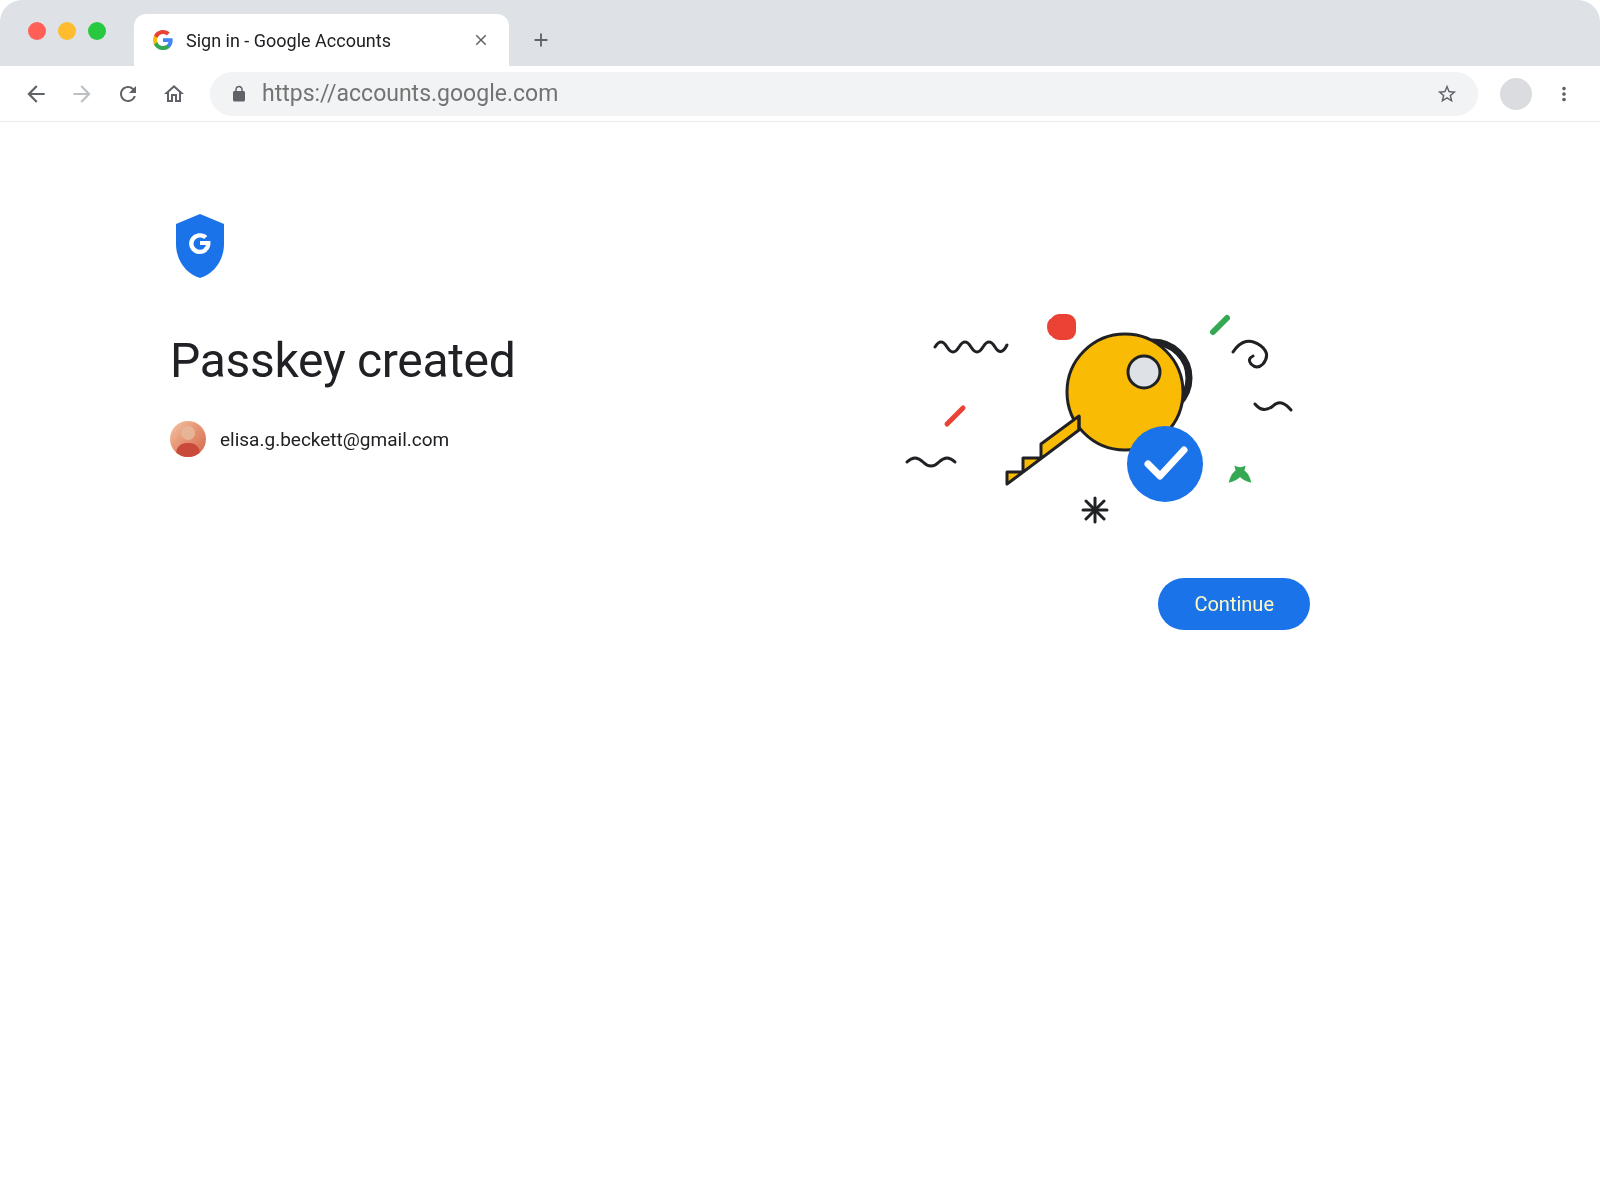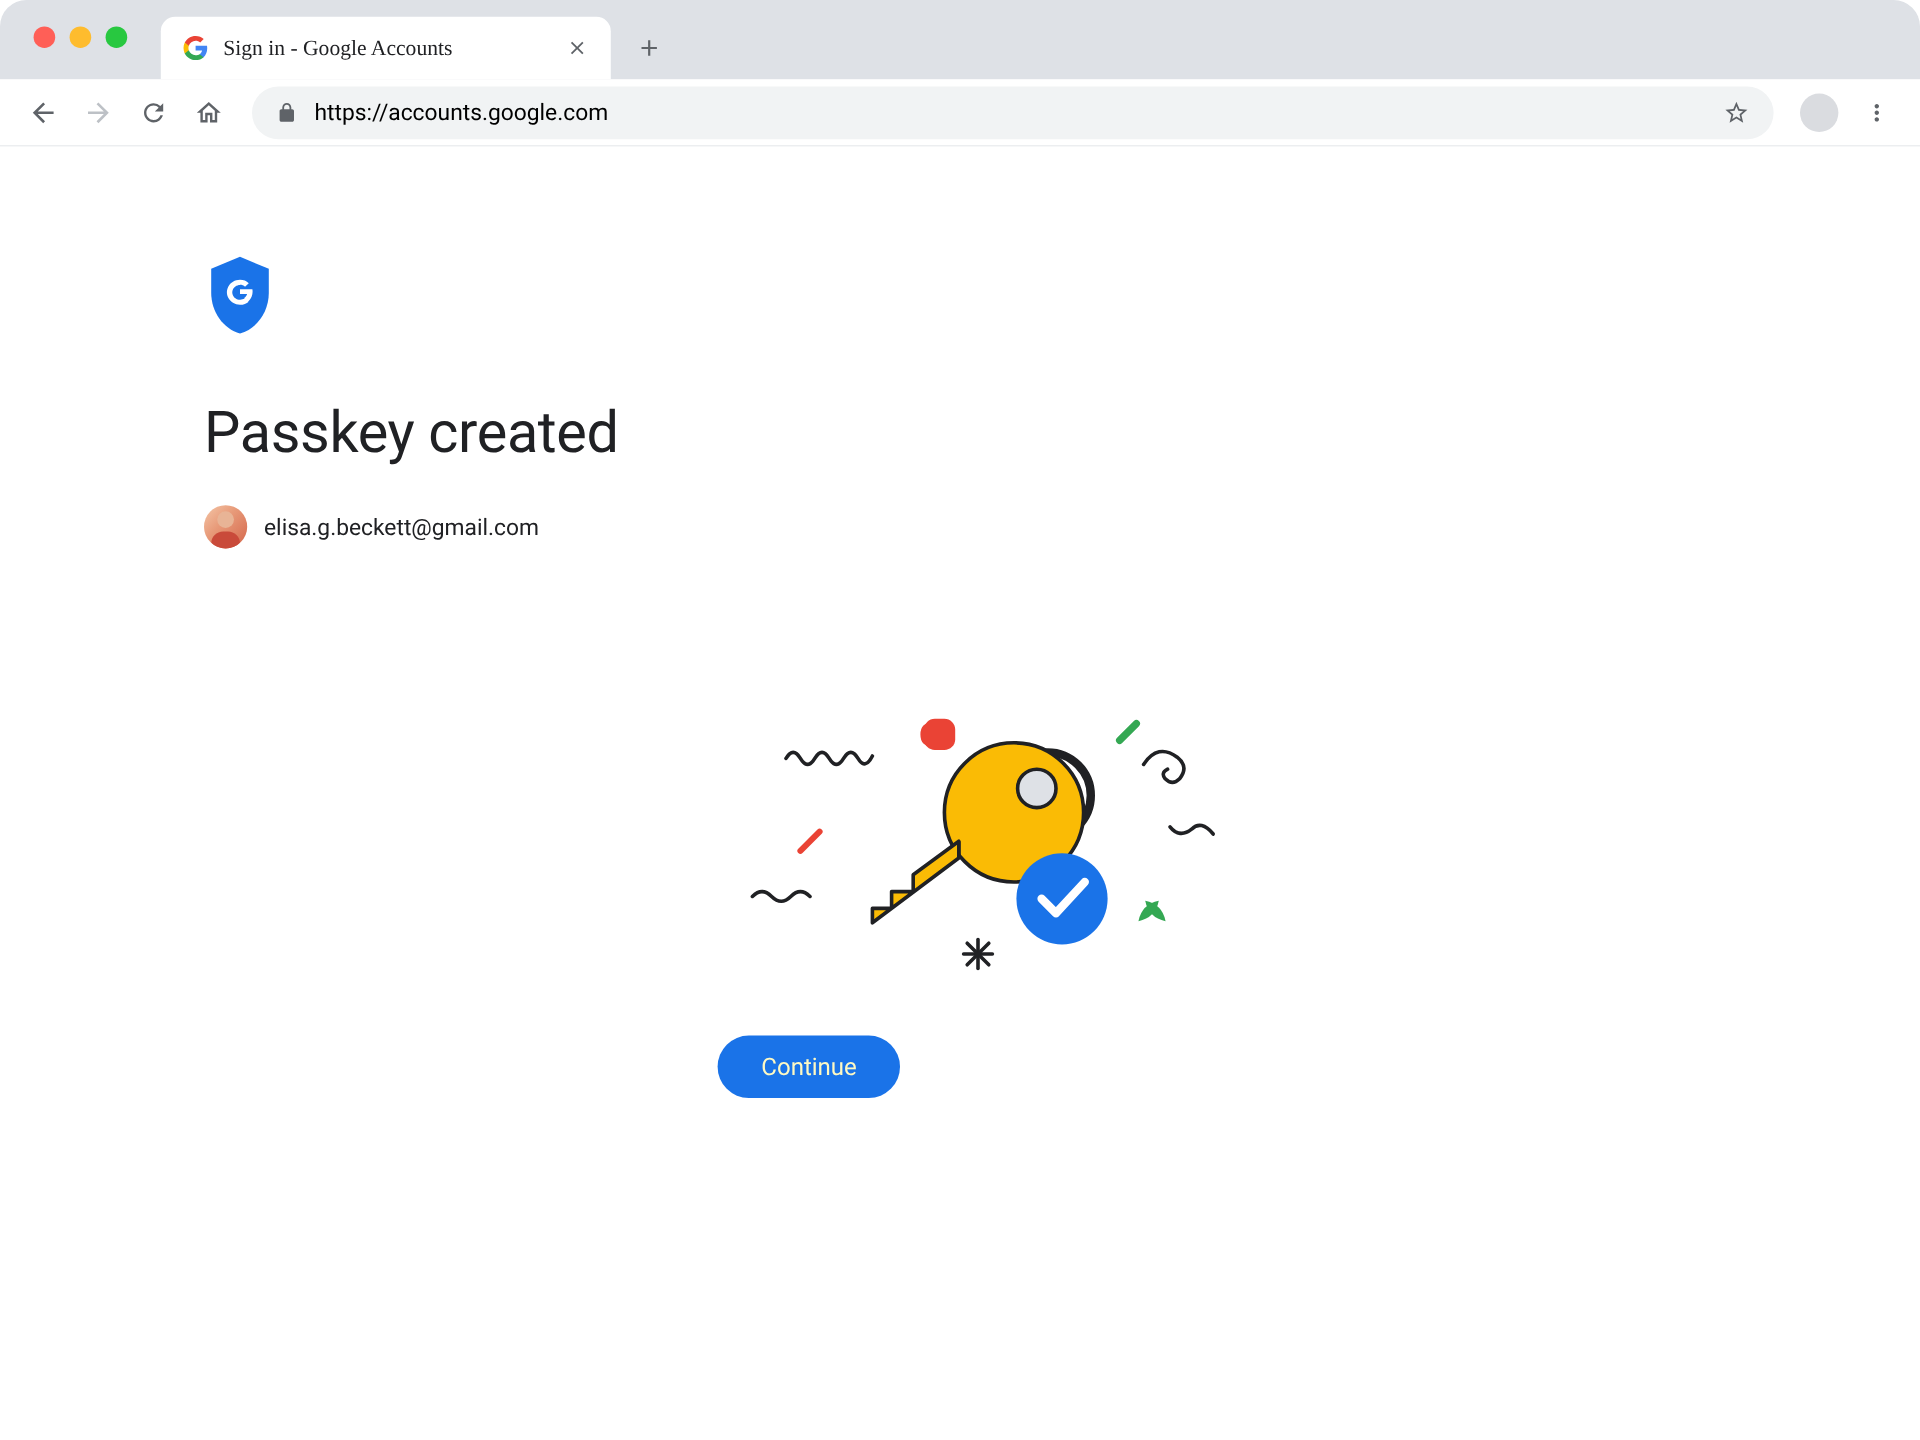--- a/index.html
+++ b/index.html
@@ -13,7 +13,7 @@
   .tl.red { background: #ff5f57; }
   .tl.yellow { background: #febc2e; }
   .tl.green { background: #28c840; }
-  .tab { margin-left: 120px; background: #fff; height: 52px; width: 375px; border-radius: 12px 12px 0 0; display: flex; align-items: center; padding: 0 18px; gap: 12px; position: relative; font-family: Liberation Serif, serif; }
+  .tab { margin-left: 120px; background: #fff; height: 52px; width: 375px; border-radius: 12px 12px 0 0; display: flex; align-items: center; padding: 0 18px; gap: 12px; position: relative; }
   .tab .favicon { width: 22px; height: 22px; display: flex; align-items: center; justify-content: center; }
   .tab .title { font-size: 18px; color: #202124; white-space: nowrap; overflow: hidden; text-overflow: ellipsis; flex: 1; }
   .tab .close { width: 20px; height: 20px; color: #5f6368; display: flex; align-items: center; justify-content: center; cursor: pointer; }

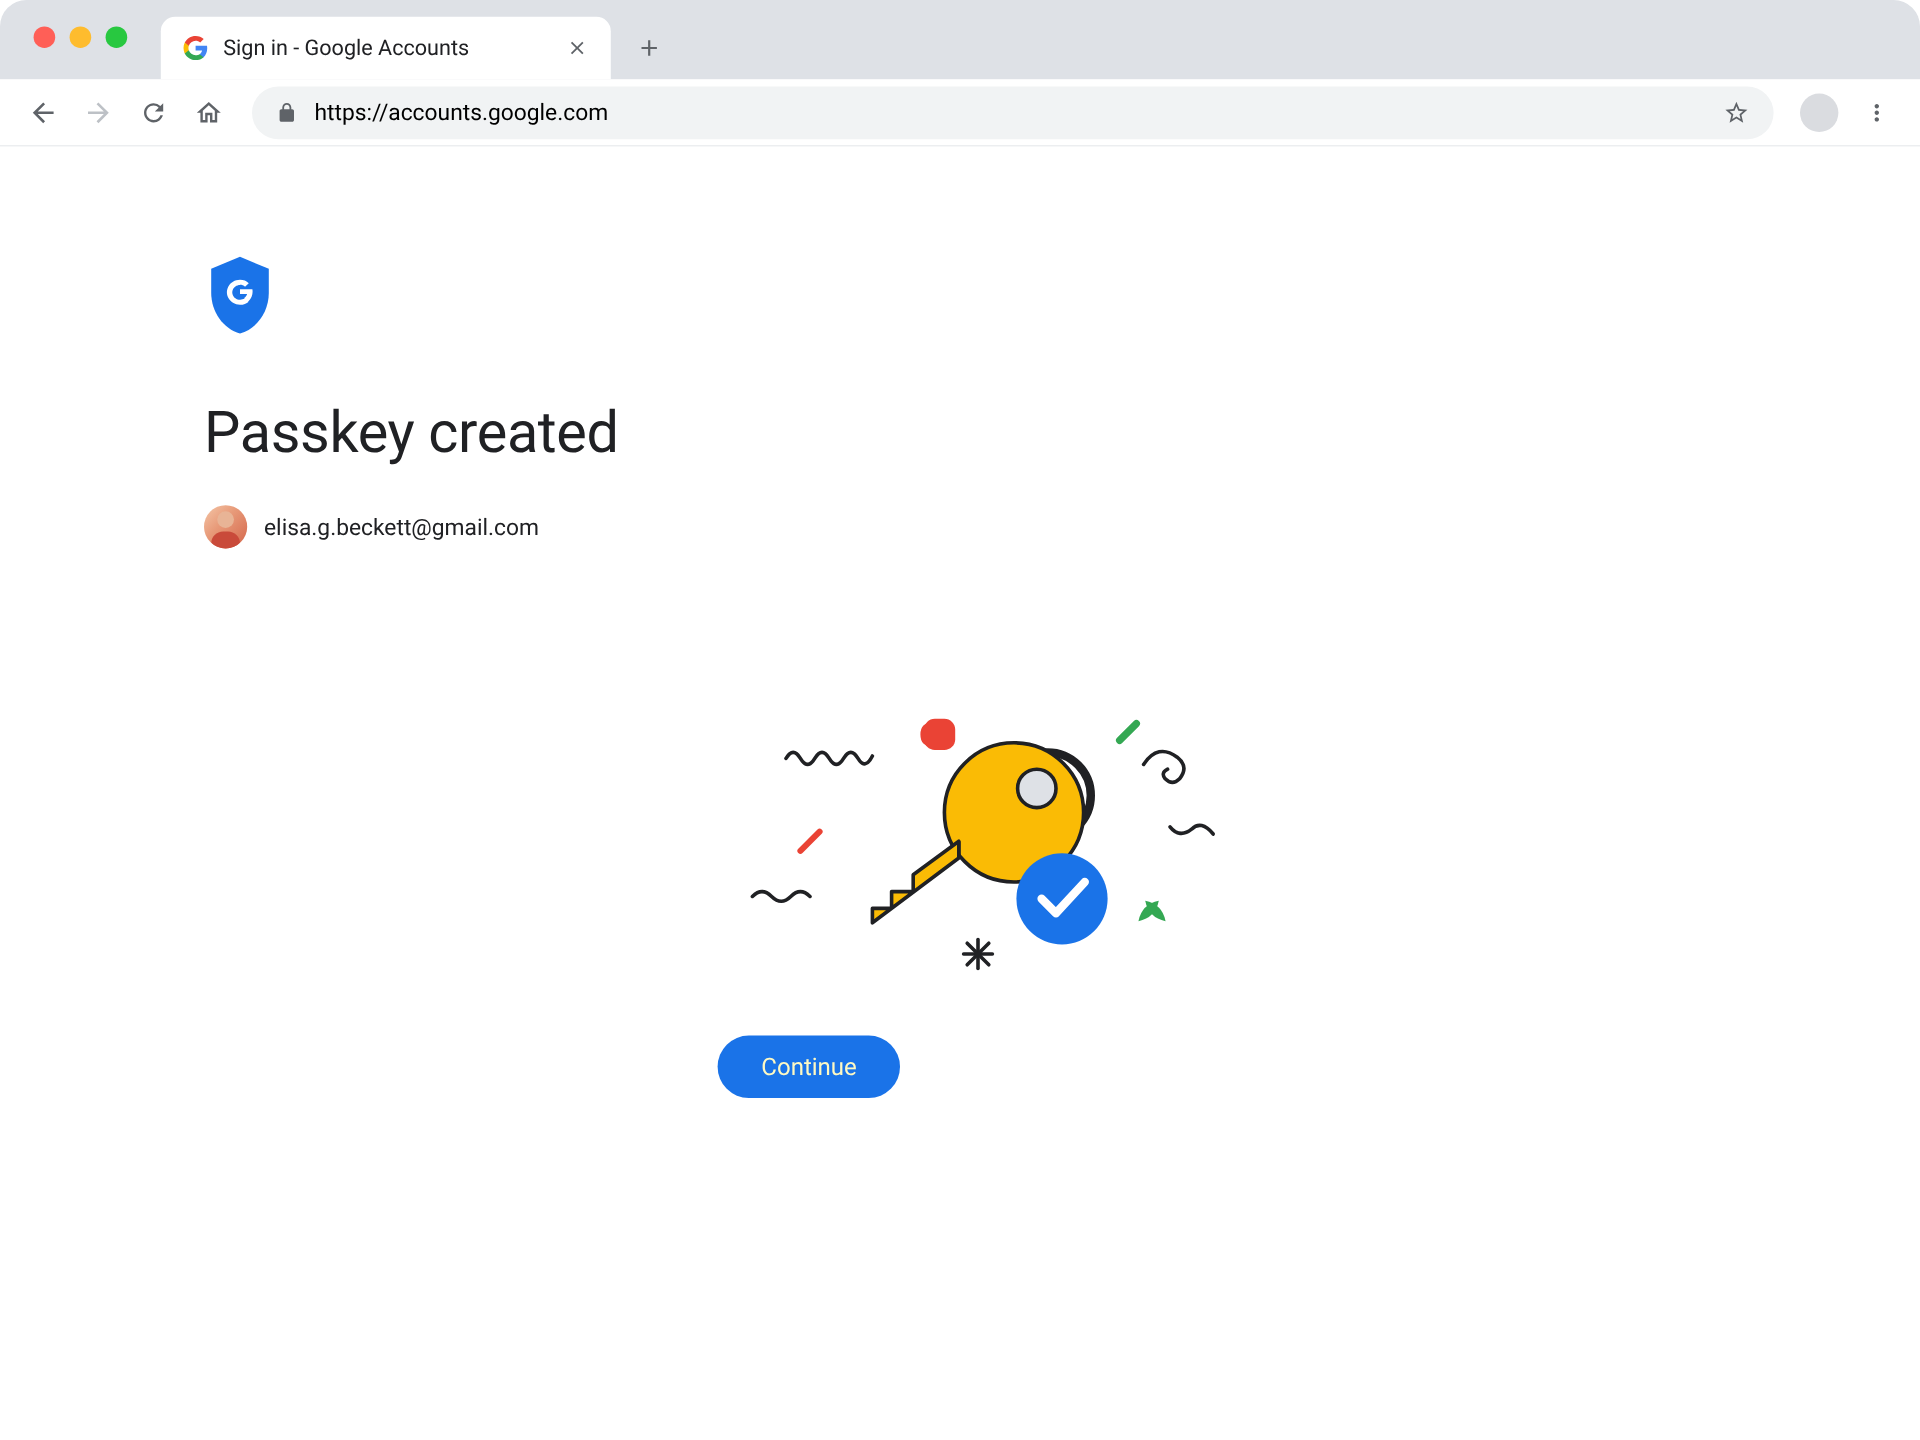--- a/index.html
+++ b/index.html
@@ -25,7 +25,7 @@
   .navbtn.disabled { color: #bdc1c6; }
   .omnibox { flex: 1; height: 44px; background: #f1f3f4; border-radius: 22px; display: flex; align-items: center; padding: 0 20px; gap: 14px; margin: 0 8px; }
   .omnibox .lock { width: 18px; height: 18px; color: #5f6368; }
-  .omnibox .url { font-size: 19px; color: #000000; flex: 1; }
+  .omnibox .url { font-size: 23px; color: #737373; flex: 1; }
   .omnibox .star { width: 22px; height: 22px; color: #5f6368; cursor: pointer; }
   .avatar-small { width: 32px; height: 32px; border-radius: 50%; background: #dadce0; margin: 0 4px; }
   .menu { width: 36px; height: 36px; display: flex; align-items: center; justify-content: center; color: #5f6368; cursor: pointer; }

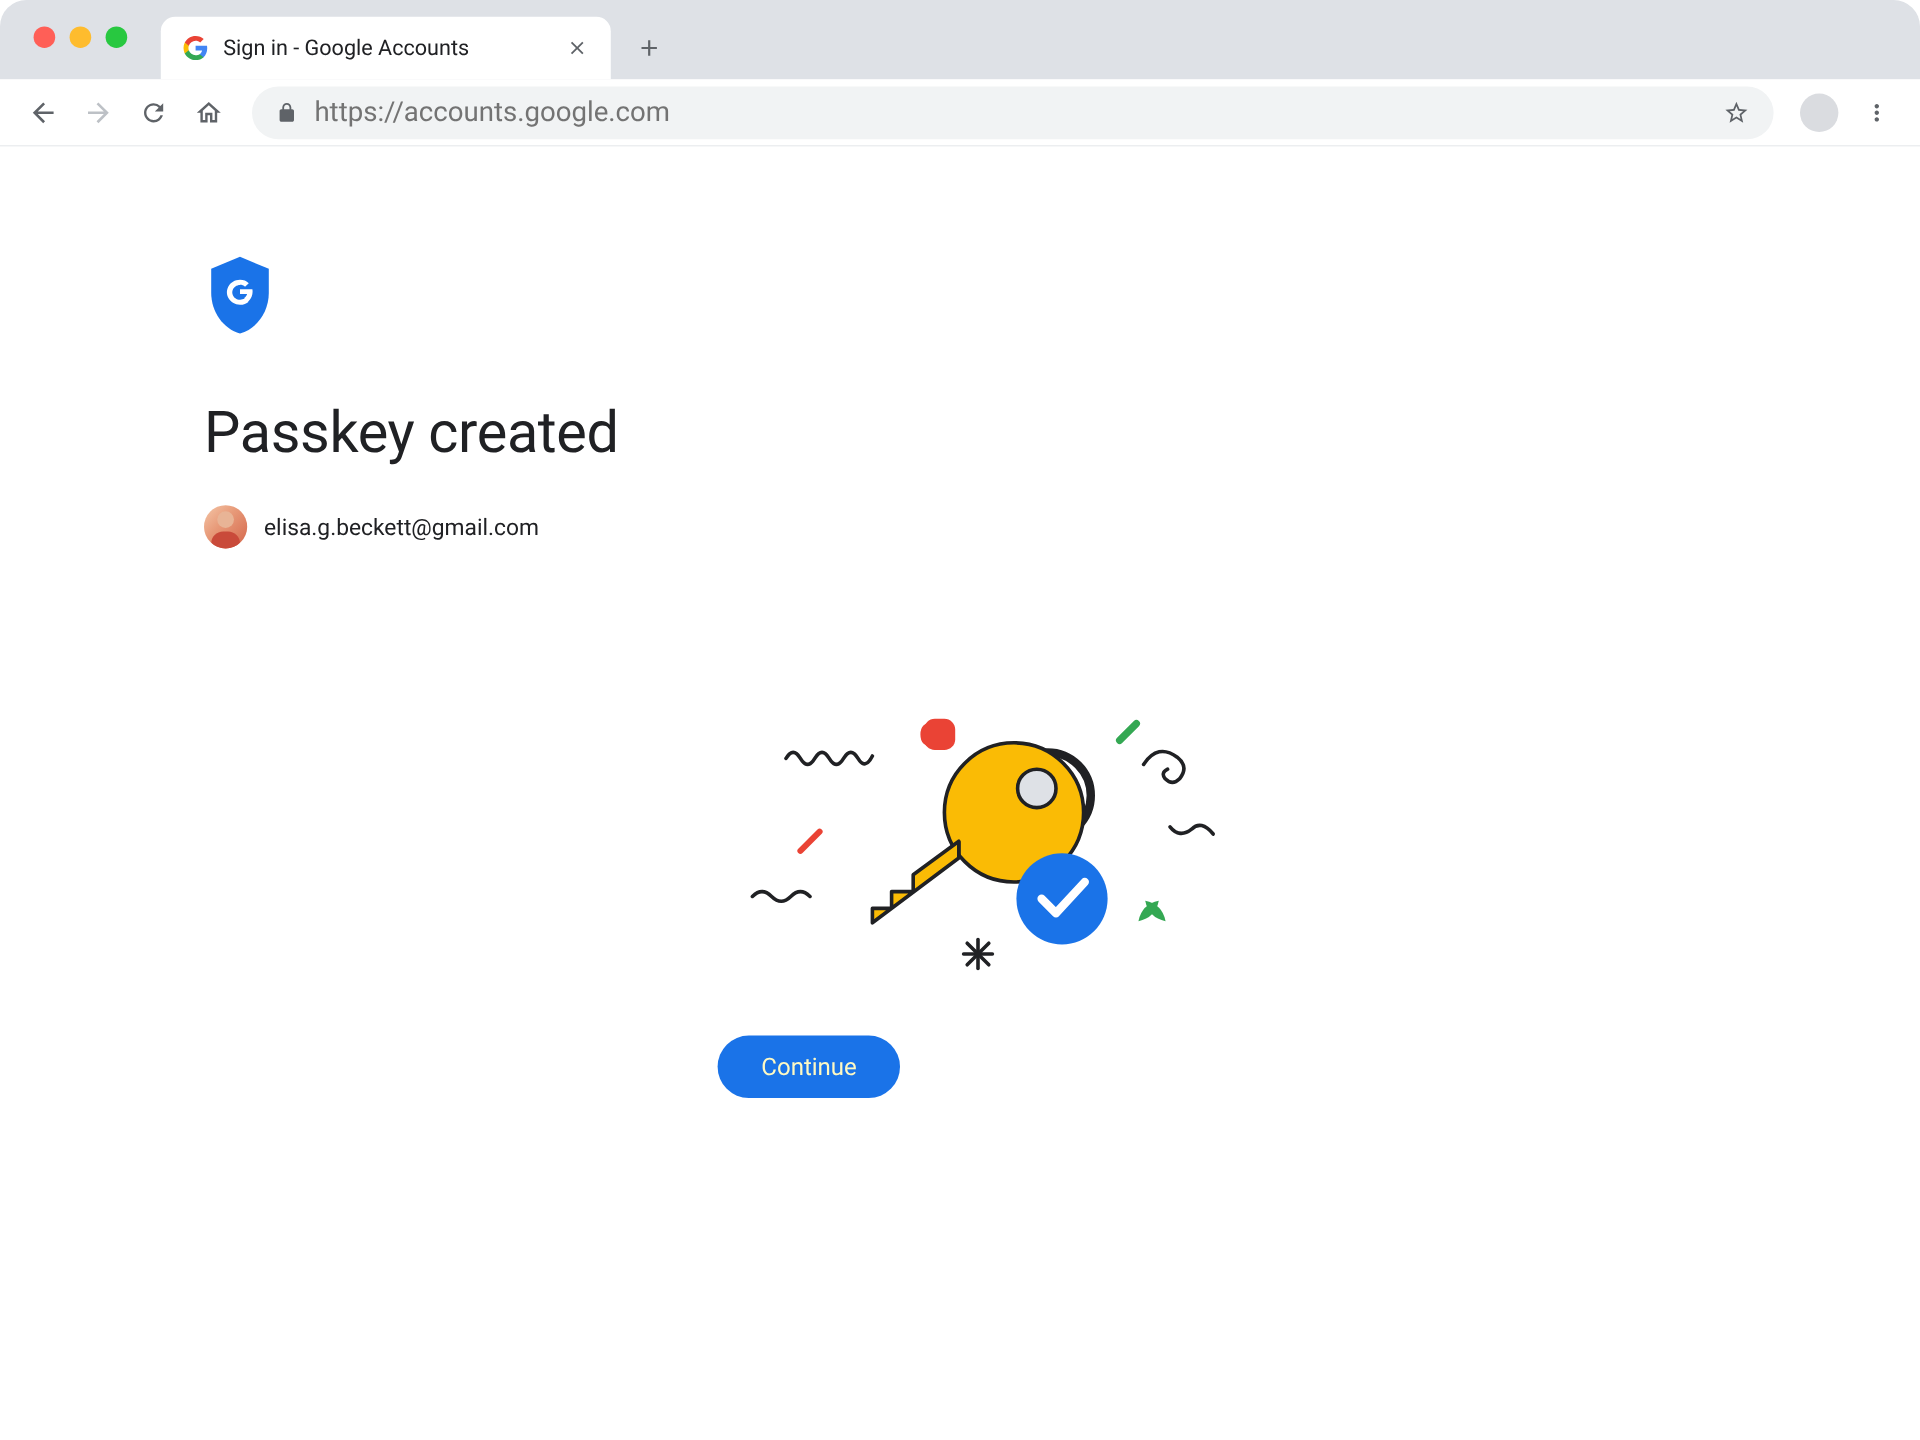--- a/index.html
+++ b/index.html
@@ -31,7 +31,7 @@
   .menu { width: 36px; height: 36px; display: flex; align-items: center; justify-content: center; color: #5f6368; cursor: pointer; }
 
   
-  .content { padding: 90px 170px 0 170px; display: flex; gap: 40px; flex-direction: column; }
+  .content { padding: 90px 170px 0 170px; display: flex; gap: 40px; }
   .left { width: 520px; flex-shrink: 0; }
   .shield { width: 60px; height: 68px; margin-bottom: 52px; }
   .heading { font-size: 48px; color: #202124; font-weight: 400; margin-bottom: 32px; letter-spacing: -0.3px; }

